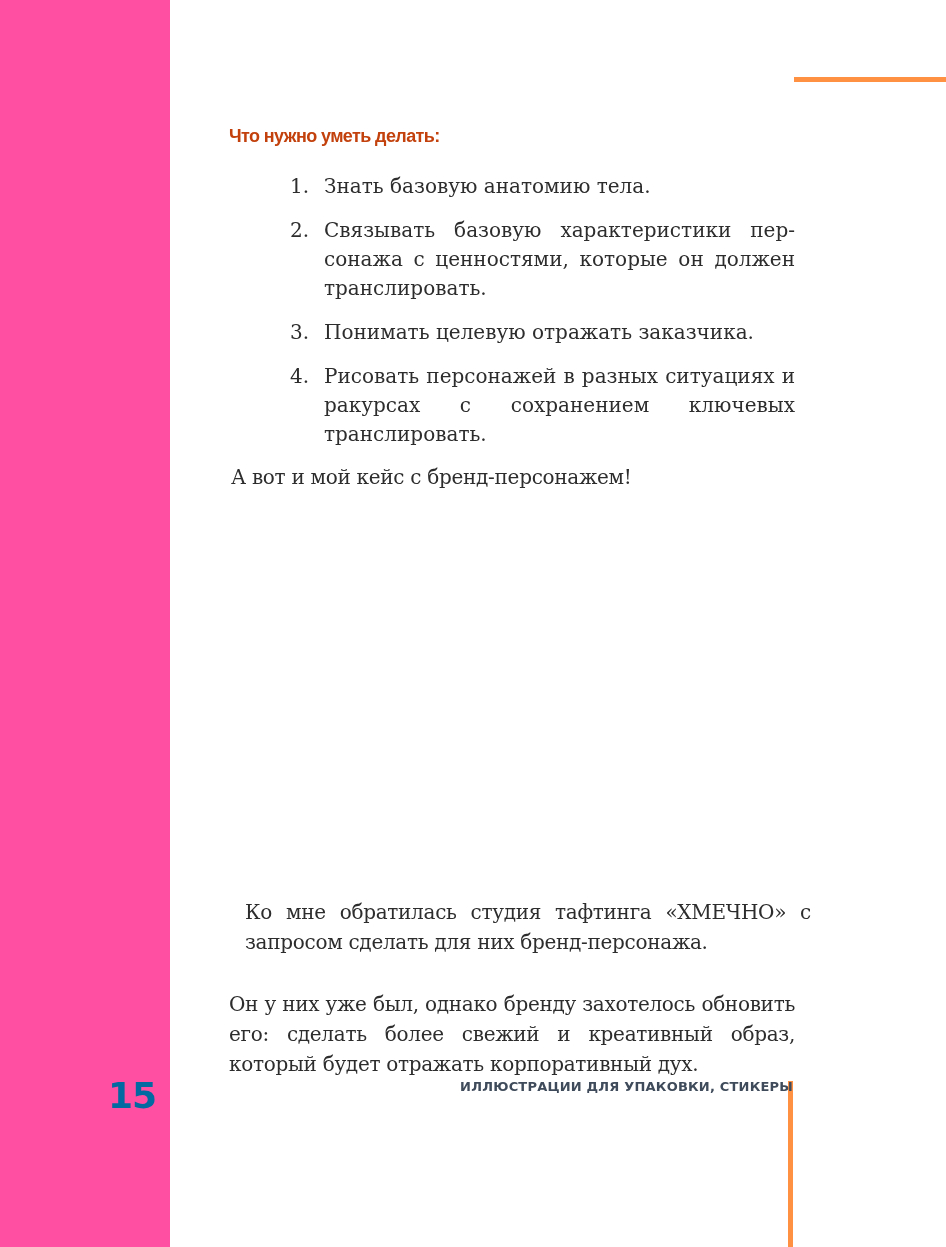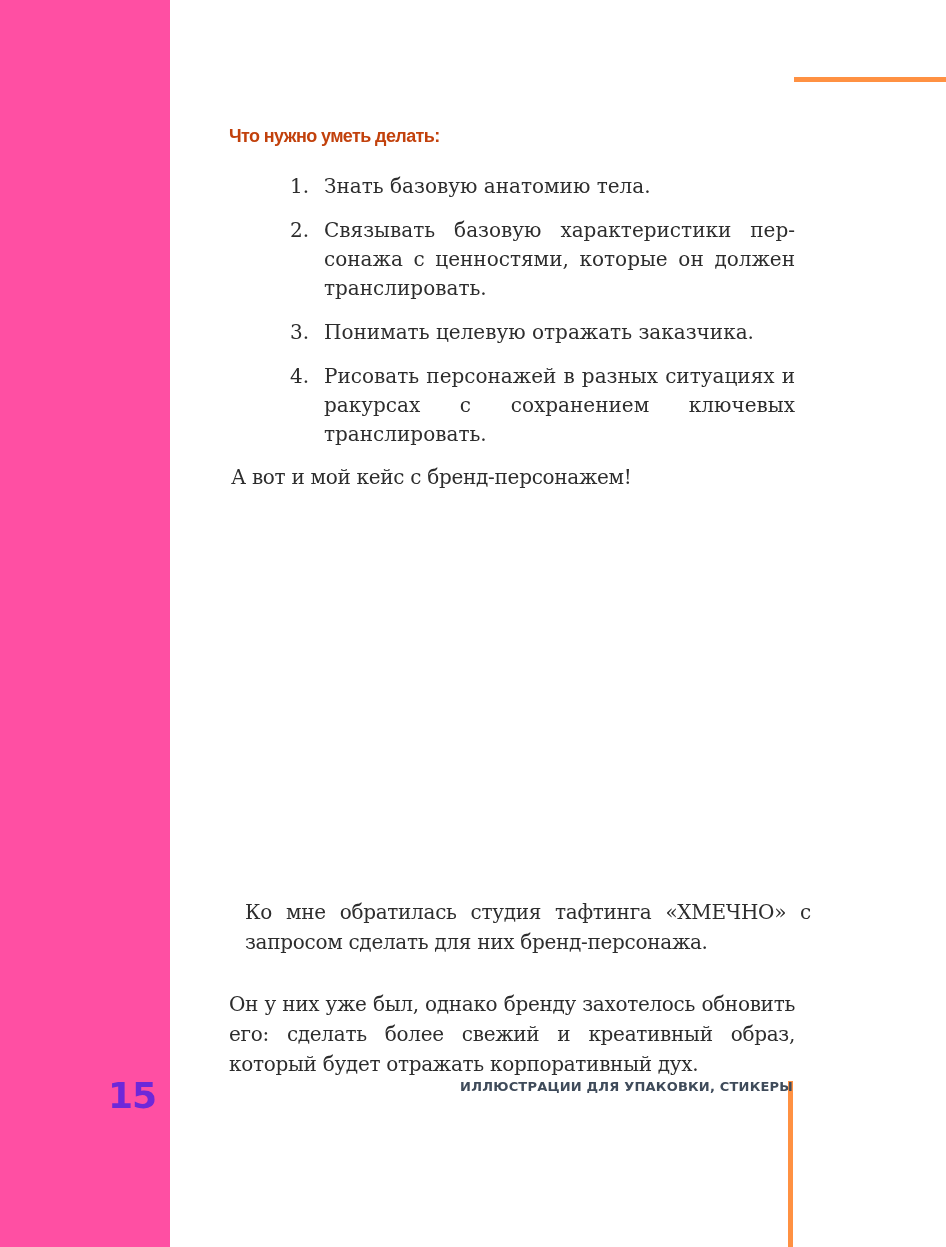--- a/index.html
+++ b/index.html
@@ -16,7 +16,7 @@
   .page-number {
     position: absolute; left: 108px; top: 1075px;
     font-family: "DejaVu Sans", "Liberation Sans", sans-serif;
-    font-weight: bold; font-size: 36px; color: #6d28d9; letter-spacing: -1px;
+    font-weight: bold; font-size: 36px; color: #0369a1; letter-spacing: -1px;
   }
   .top-rule {
     position: absolute; left: 794px; top: 77px; width: 152px; height: 5px;

